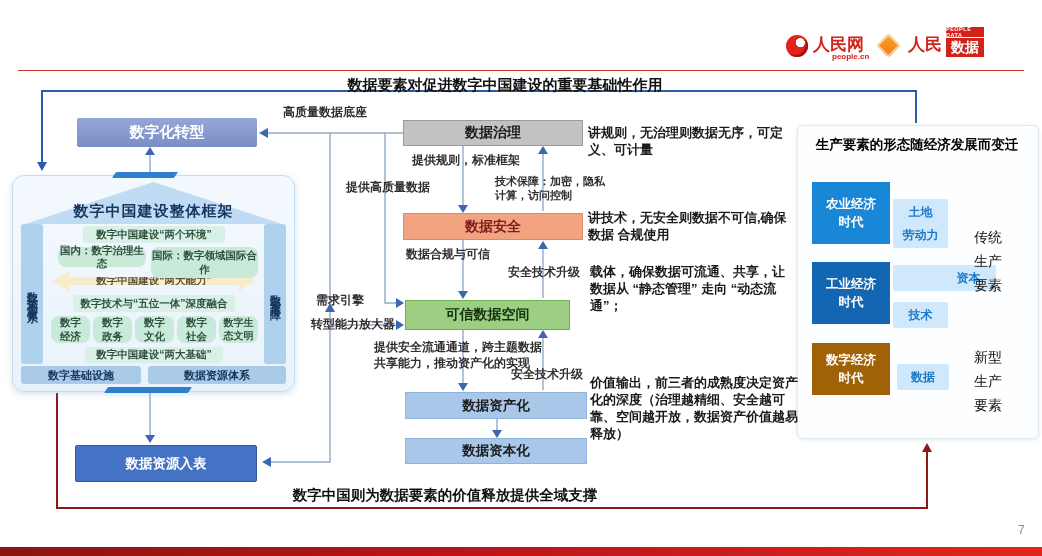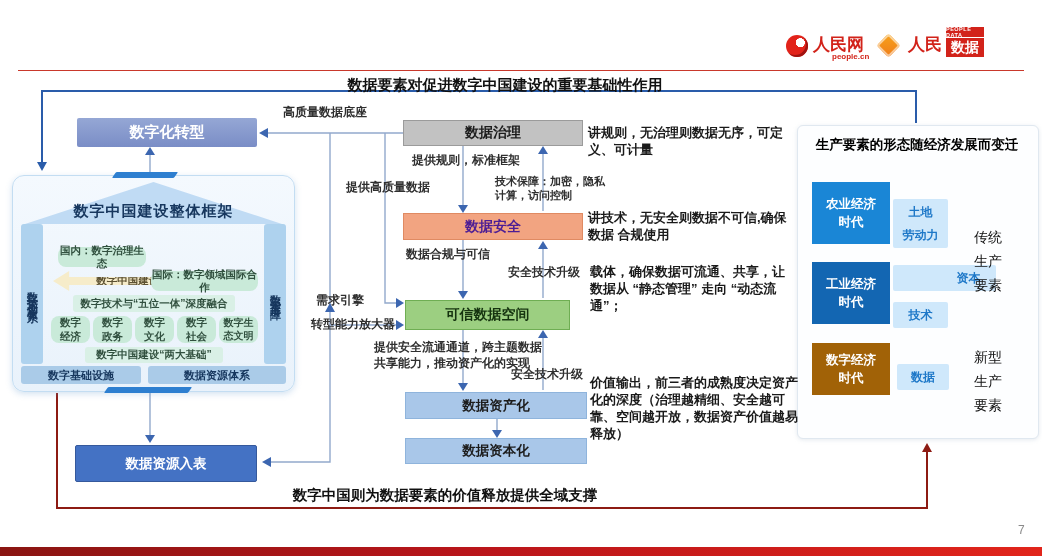--- a/index.html
+++ b/index.html
@@ -126,6 +126,7 @@
     <div style="position:absolute;left:0;top:26px;width:100%;text-align:center;font-size:15px;font-weight:700;color:#17375e;letter-spacing:1px;z-index:12;">数字中国建设整体框架</div>
     <div class="vbar" style="left:8px;top:48px;width:22px;height:140px;">数字技术创新体系</div>
     <div class="vbar" style="left:251px;top:48px;width:22px;height:140px;">数字安全屏障</div>
+    <div class="pill" style="left:70px;top:50px;width:142px;height:17px;">数字中国建设“两个环境”</div>
     <div class="gbox" style="left:45px;top:71px;width:88px;height:20px;">国内：数字治理生态</div>
     <div class="gbox" style="left:138px;top:71px;width:107px;height:20px;margin-top:24px;">国际：数字领域国际合作</div>
     <div class="box" style="left:40px;top:95px;width:202px;height:20px;background:#f6ecca;clip-path:polygon(0 50%,8% 0,8% 30%,92% 30%,92% 0,100% 50%,92% 100%,92% 70%,8% 70%,8% 100%);font-size:10.5px;font-weight:700;color:#5c5132;">数字中国建设“两大能力”</div>

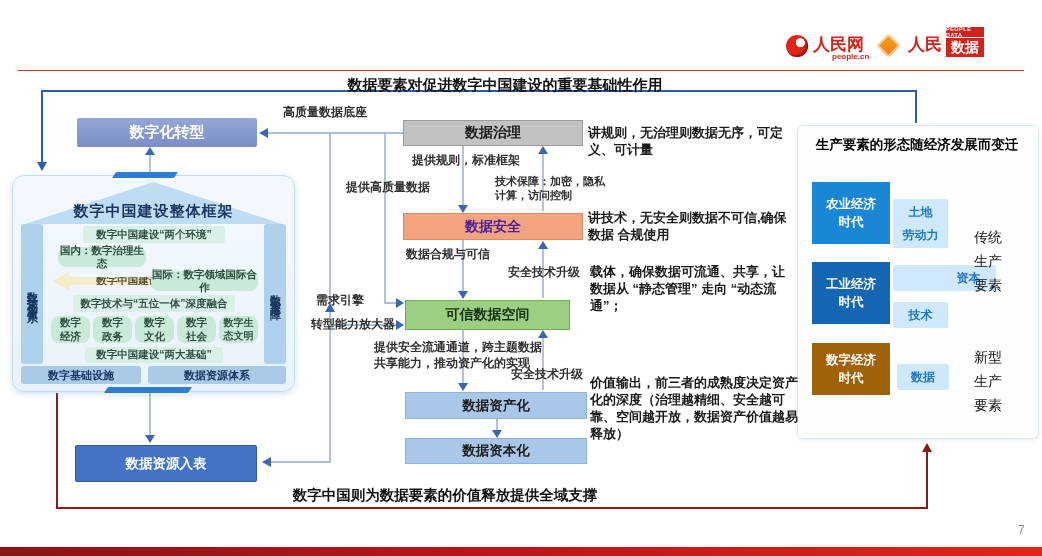--- a/index.html
+++ b/index.html
@@ -159,7 +159,7 @@
   <div class="accent" style="left:106px;top:387px;width:84px;"></div>
 
   <div class="box" style="left:403px;top:120px;width:180px;height:26px;background:#c2c2c2;border:1px solid #9b9b9b;color:#1c1c1c;font-size:14px;font-weight:700;">数据治理</div>
-  <div class="box" style="left:403px;top:213px;width:180px;height:27px;background:#f2a481;border:1px solid #e08a62;color:#4c1d95;font-size:14px;font-weight:700;">数据安全</div>
+  <div class="box" style="left:403px;top:213px;width:180px;height:27px;background:#f2a481;border:1px solid #e08a62;color:#7f1d1d;font-size:14px;font-weight:700;">数据安全</div>
   <div class="box" style="left:405px;top:300px;width:165px;height:30px;background:#9ccf81;border:1px solid #6fae53;color:#15330f;font-size:14px;font-weight:700;">可信数据空间</div>
   <div class="box" style="left:405px;top:392px;width:182px;height:27px;background:#a9c7e9;border:1px solid #8fb4dc;color:#1c1c1c;font-size:13.5px;font-weight:700;">数据资产化</div>
   <div class="box" style="left:405px;top:438px;width:182px;height:26px;background:#a9c7e9;border:1px solid #8fb4dc;color:#1c1c1c;font-size:13.5px;font-weight:700;">数据资本化</div>

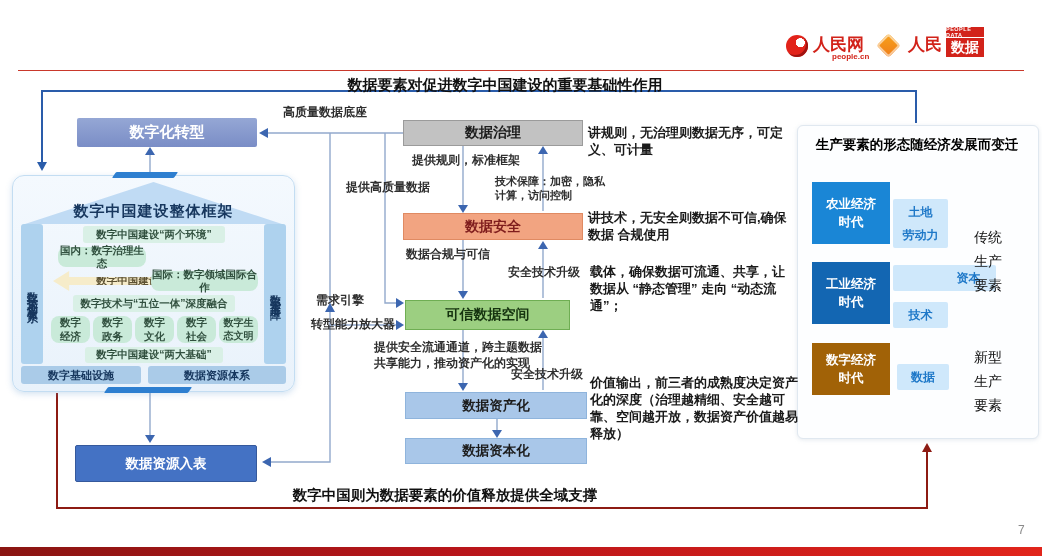--- a/index.html
+++ b/index.html
@@ -128,7 +128,7 @@
     <div class="vbar" style="left:251px;top:48px;width:22px;height:140px;">数字安全屏障</div>
     <div class="pill" style="left:70px;top:50px;width:142px;height:17px;">数字中国建设“两个环境”</div>
     <div class="gbox" style="left:45px;top:71px;width:88px;height:20px;">国内：数字治理生态</div>
-    <div class="gbox" style="left:138px;top:71px;width:107px;height:20px;margin-top:24px;">国际：数字领域国际合作</div>
+    <div class="gbox" style="left:138px;top:71px;width:107px;height:31px;">国际：数字领域国际合作</div>
     <div class="box" style="left:40px;top:95px;width:202px;height:20px;background:#f6ecca;clip-path:polygon(0 50%,8% 0,8% 30%,92% 30%,92% 0,100% 50%,92% 100%,92% 70%,8% 70%,8% 100%);font-size:10.5px;font-weight:700;color:#5c5132;">数字中国建设“两大能力”</div>
     <div class="pill" style="left:60px;top:119px;width:162px;height:17px;">数字技术与“五位一体”深度融合</div>
     <div class="gbox" style="left:38px;top:140px;width:39px;height:27px;flex-direction:column;">

